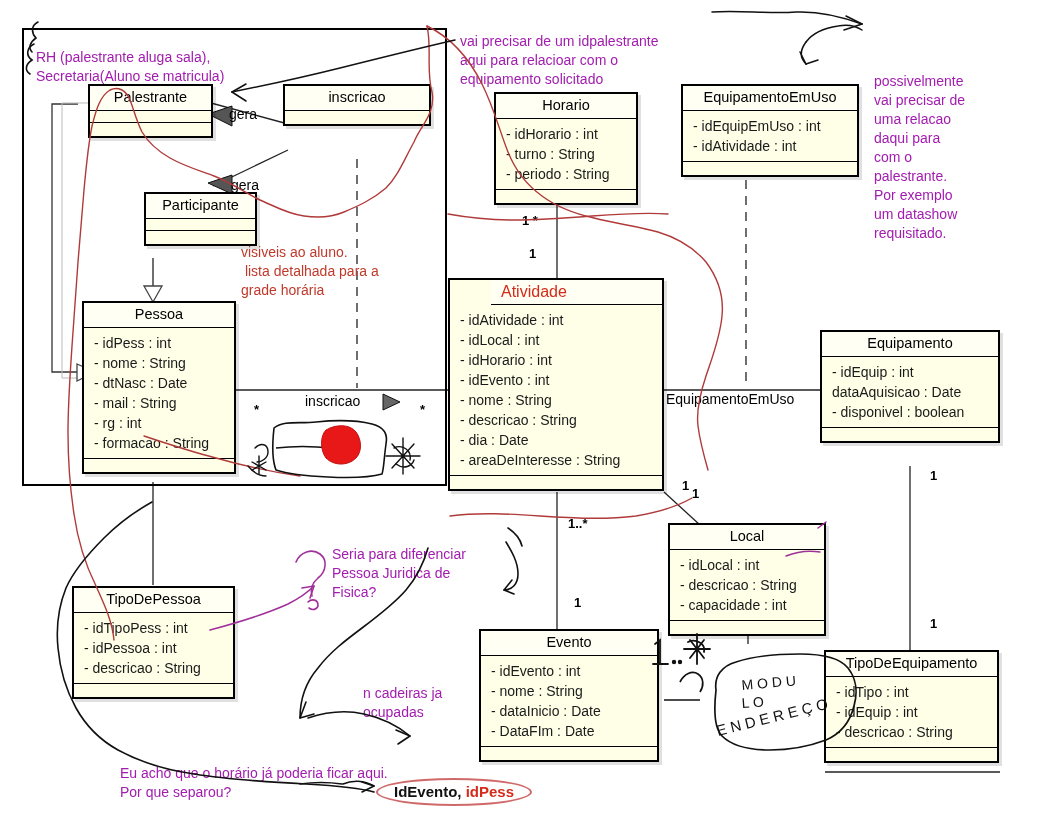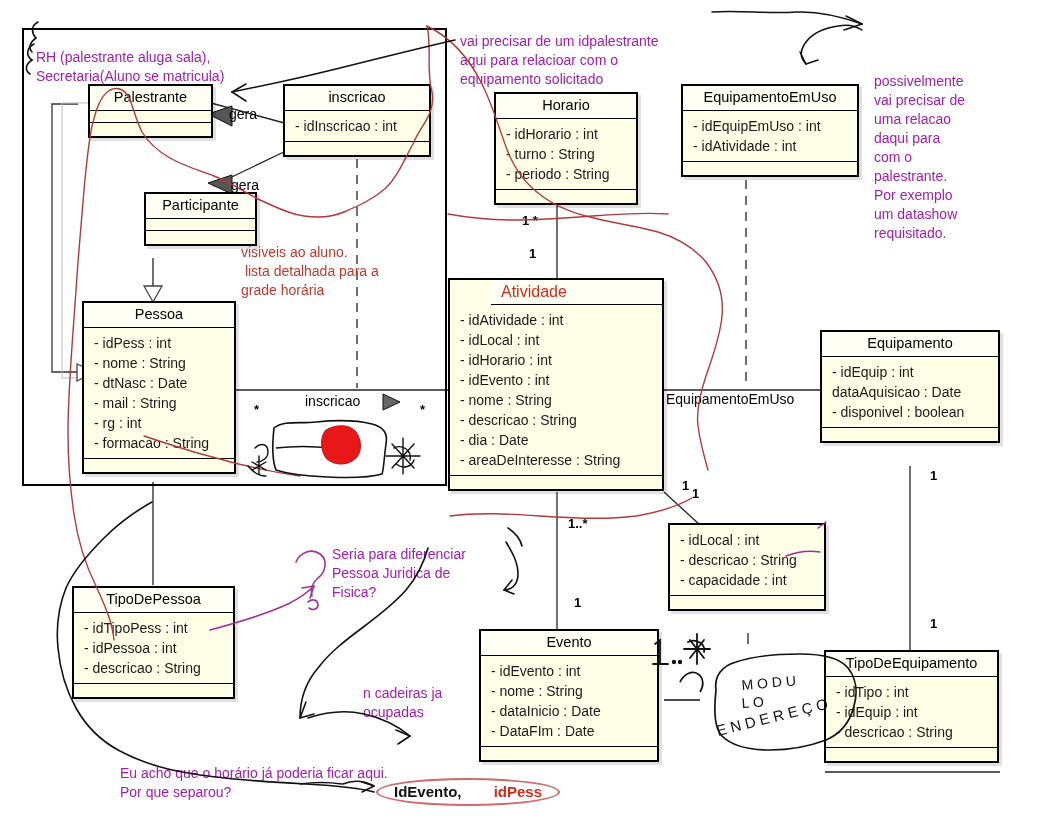--- a/index.html
+++ b/index.html
@@ -157,9 +157,6 @@
 
   <div class="uml" style="left:283px;top:84px;width:148px;">
     <div class="hdr">inscricao</div>
-    <div class="attrs">
-      <div class="row">- idInscricao : int</div>
-    </div>
     <div class="ops"></div>
   </div>
 

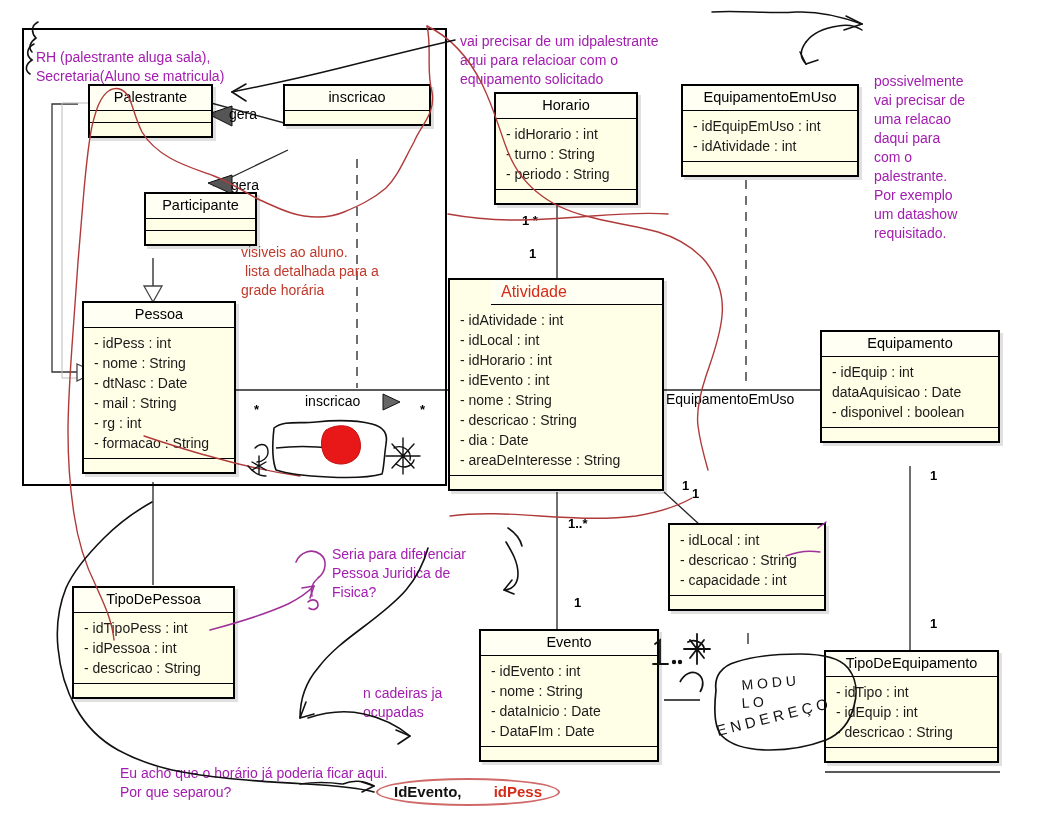--- a/index.html
+++ b/index.html
@@ -234,6 +234,7 @@
   </div>
 
   <div class="uml" style="left:668px;top:523px;width:158px;">
+    <div class="hdr">Local</div>
     <div class="attrs">
       <div class="row">- idLocal : int</div>
       <div class="row">- descricao : String</div>

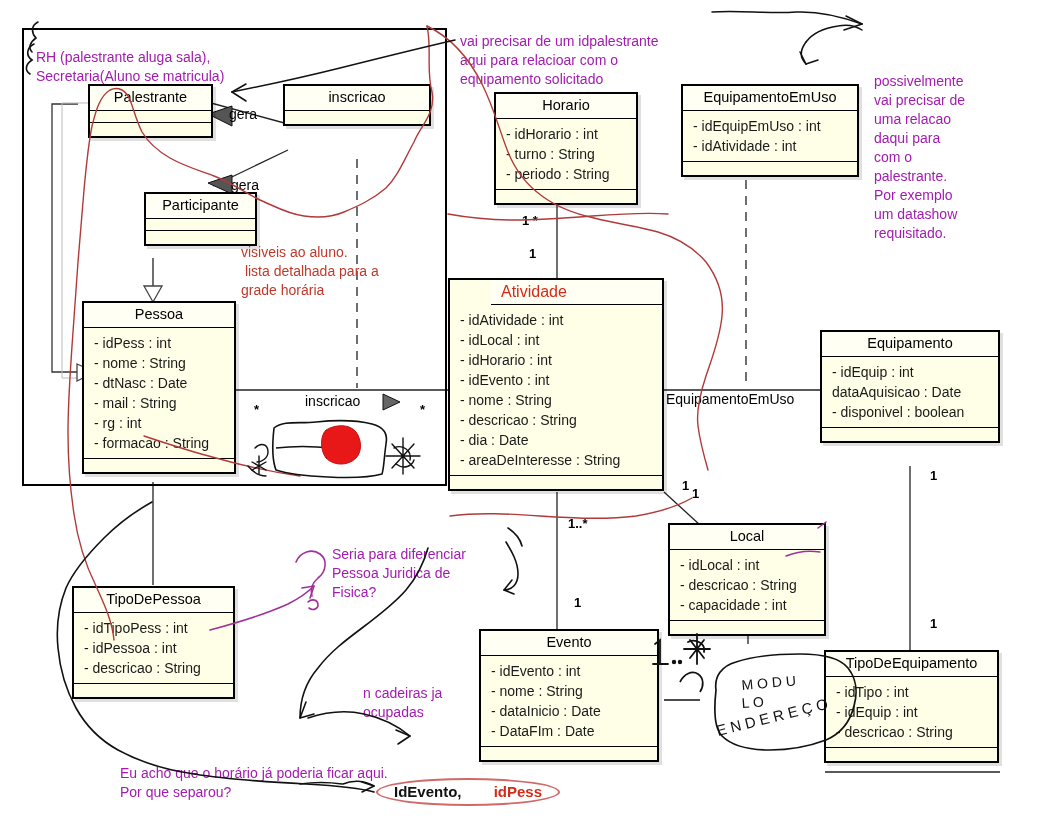--- a/index.html
+++ b/index.html
@@ -81,7 +81,7 @@
     font-size:15px;font-weight:bold;white-space:nowrap;
   }
   #tag .k1{color:#111;}
-  #tag .k2{color:#d42b1a;margin-left:28px;}
+  #tag .k2{color:#d42b1a;}
 </style>
 </head>
 <body>

